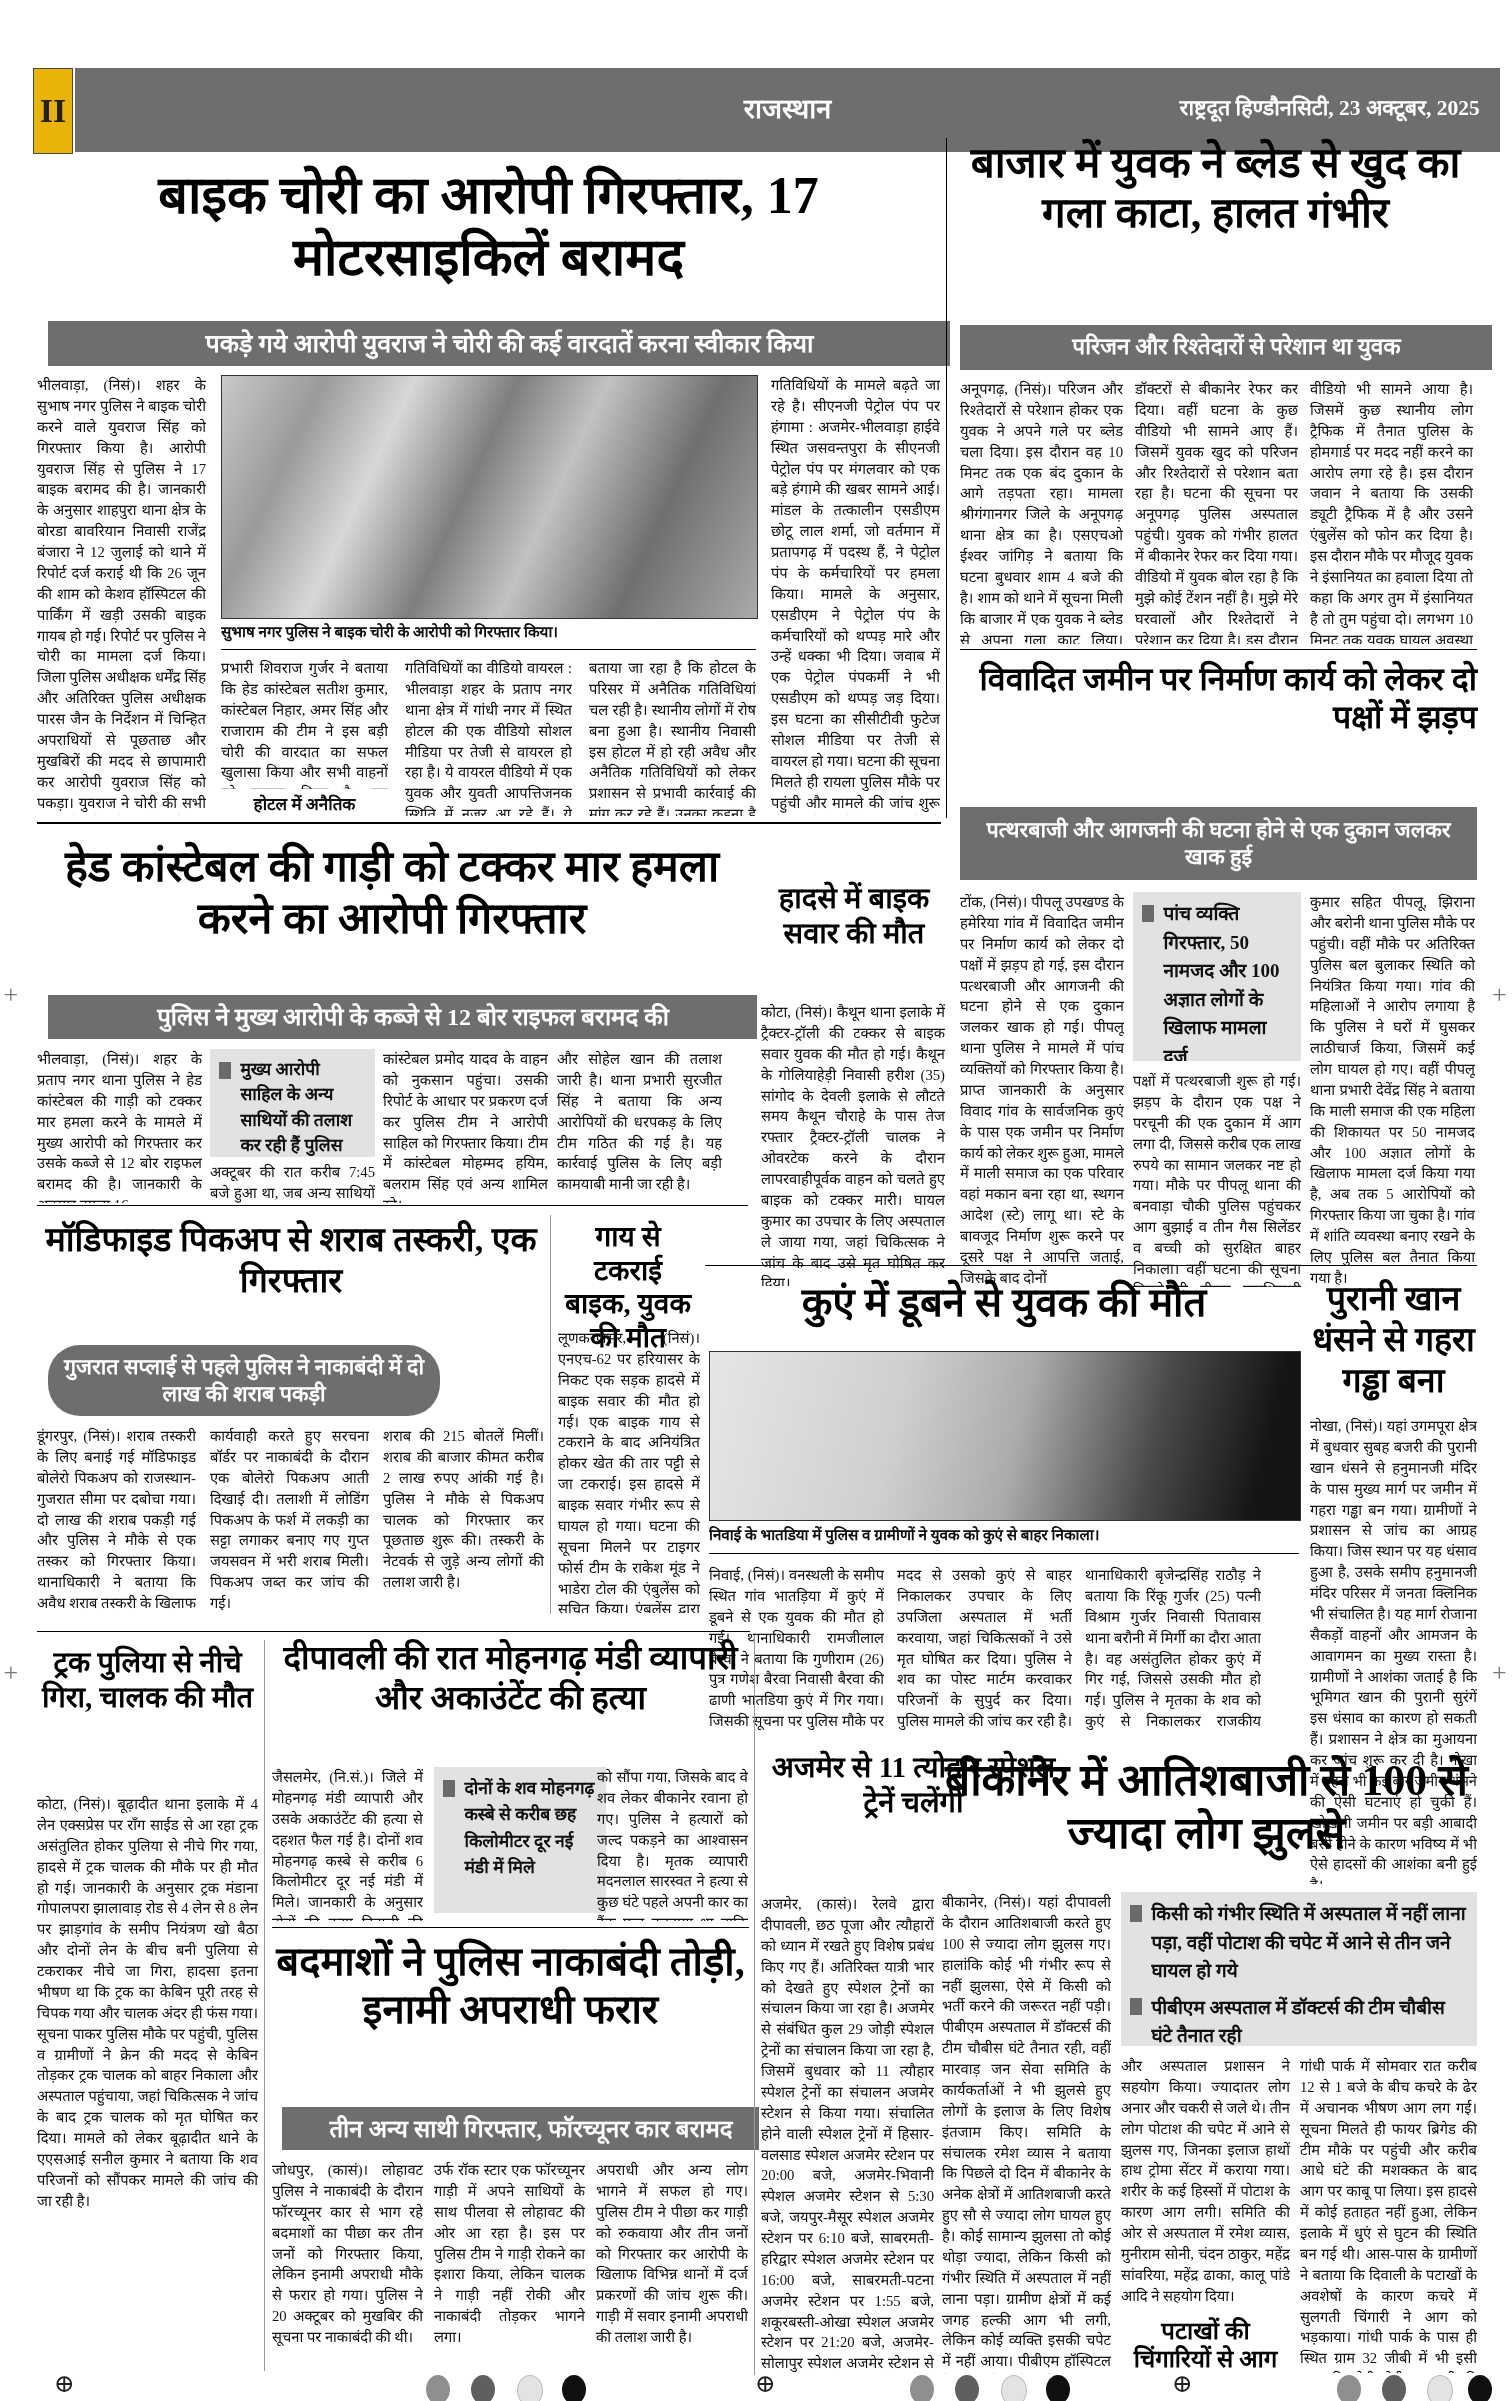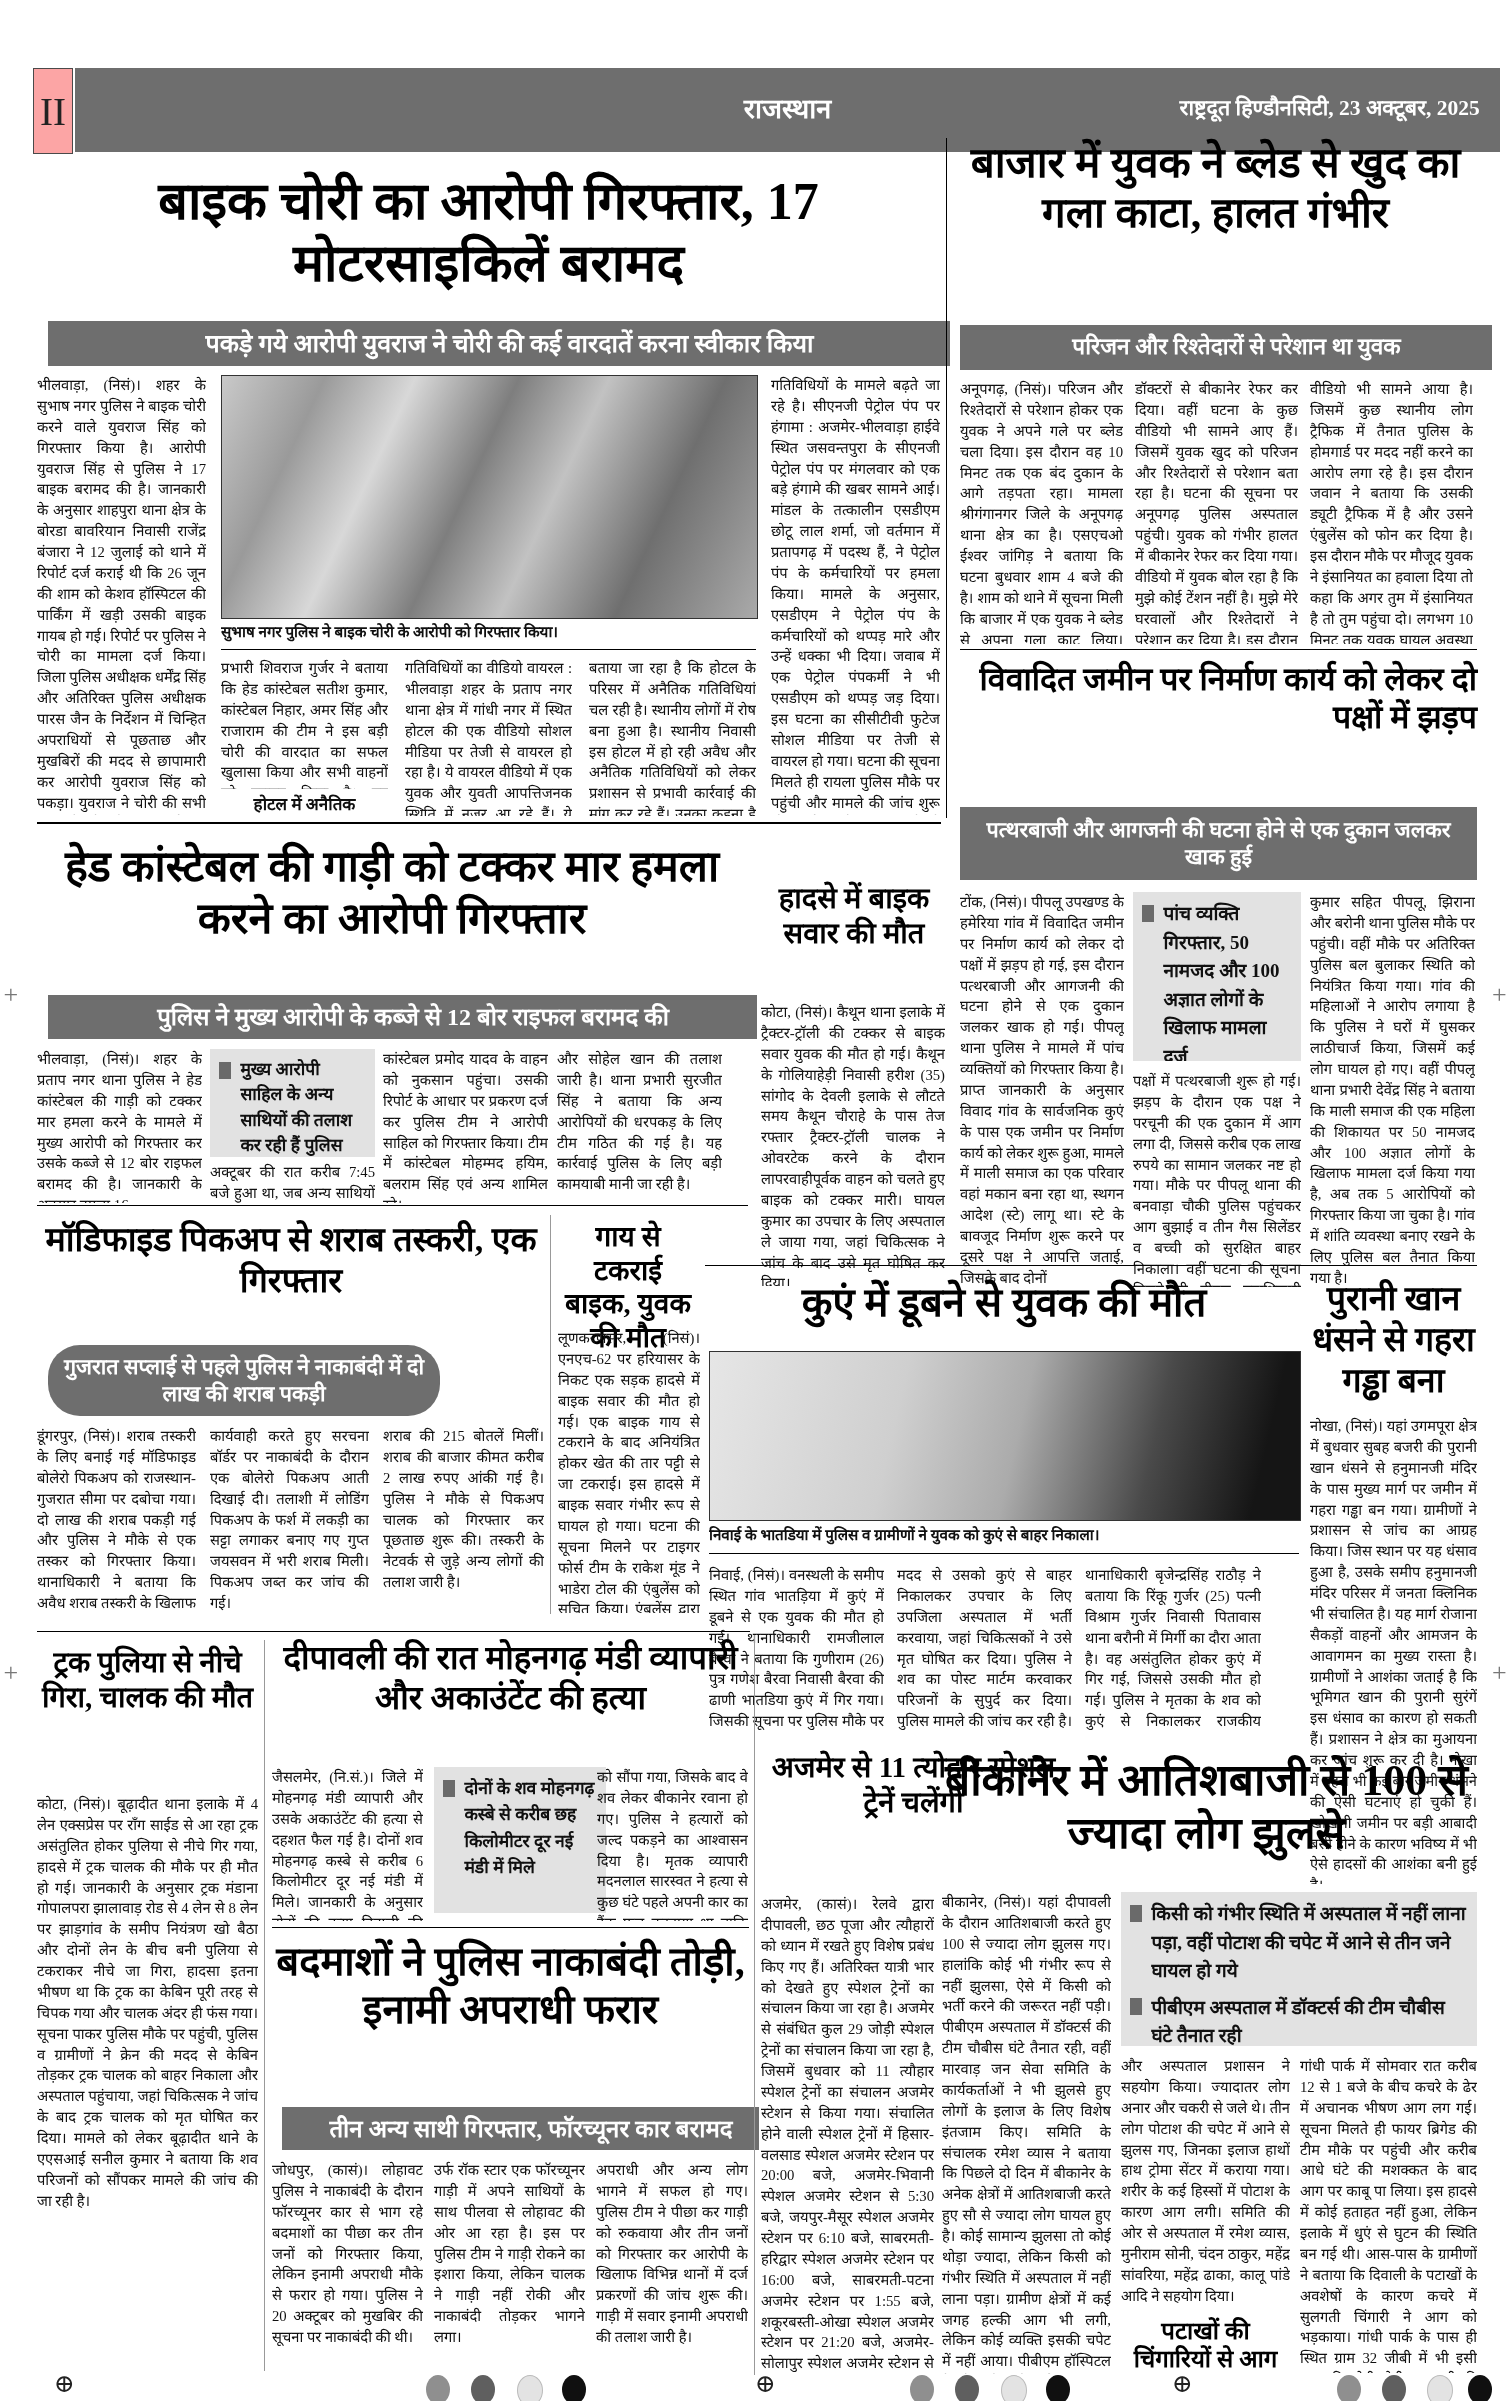--- a/index.html
+++ b/index.html
@@ -22,8 +22,8 @@
   .plus{font-size:26px;color:#777;line-height:1;}
   .dot{border-radius:50%;width:24px;height:29px;}
   .inhead{font-weight:bold;text-align:center;font-size:17px;}
-  #hdr-left{background:#fca5a5;border:1.1px solid #4a4a4a;display:flex;align-items:center;justify-content:center;
-            font-weight:normal;font-size:39px;color:#222;}
+  #hdr-left{background:#eab308;border:1.1px solid #4a4a4a;display:flex;align-items:center;justify-content:center;
+            font-weight:bold;font-size:34px;color:#222;}
   #photoA{background:linear-gradient(115deg,#c9c9c9 0%,#9a9a9a 16%,#d8d8d8 30%,#7e7e7e 46%,#c2c2c2 60%,#6f6f6f 78%,#aaaaaa 100%);}
   #photoH{background:linear-gradient(103deg,#e6e6e6 0%,#cfcfcf 32%,#ababab 52%,#4a4a4a 74%,#151515 92%);}
 </style>

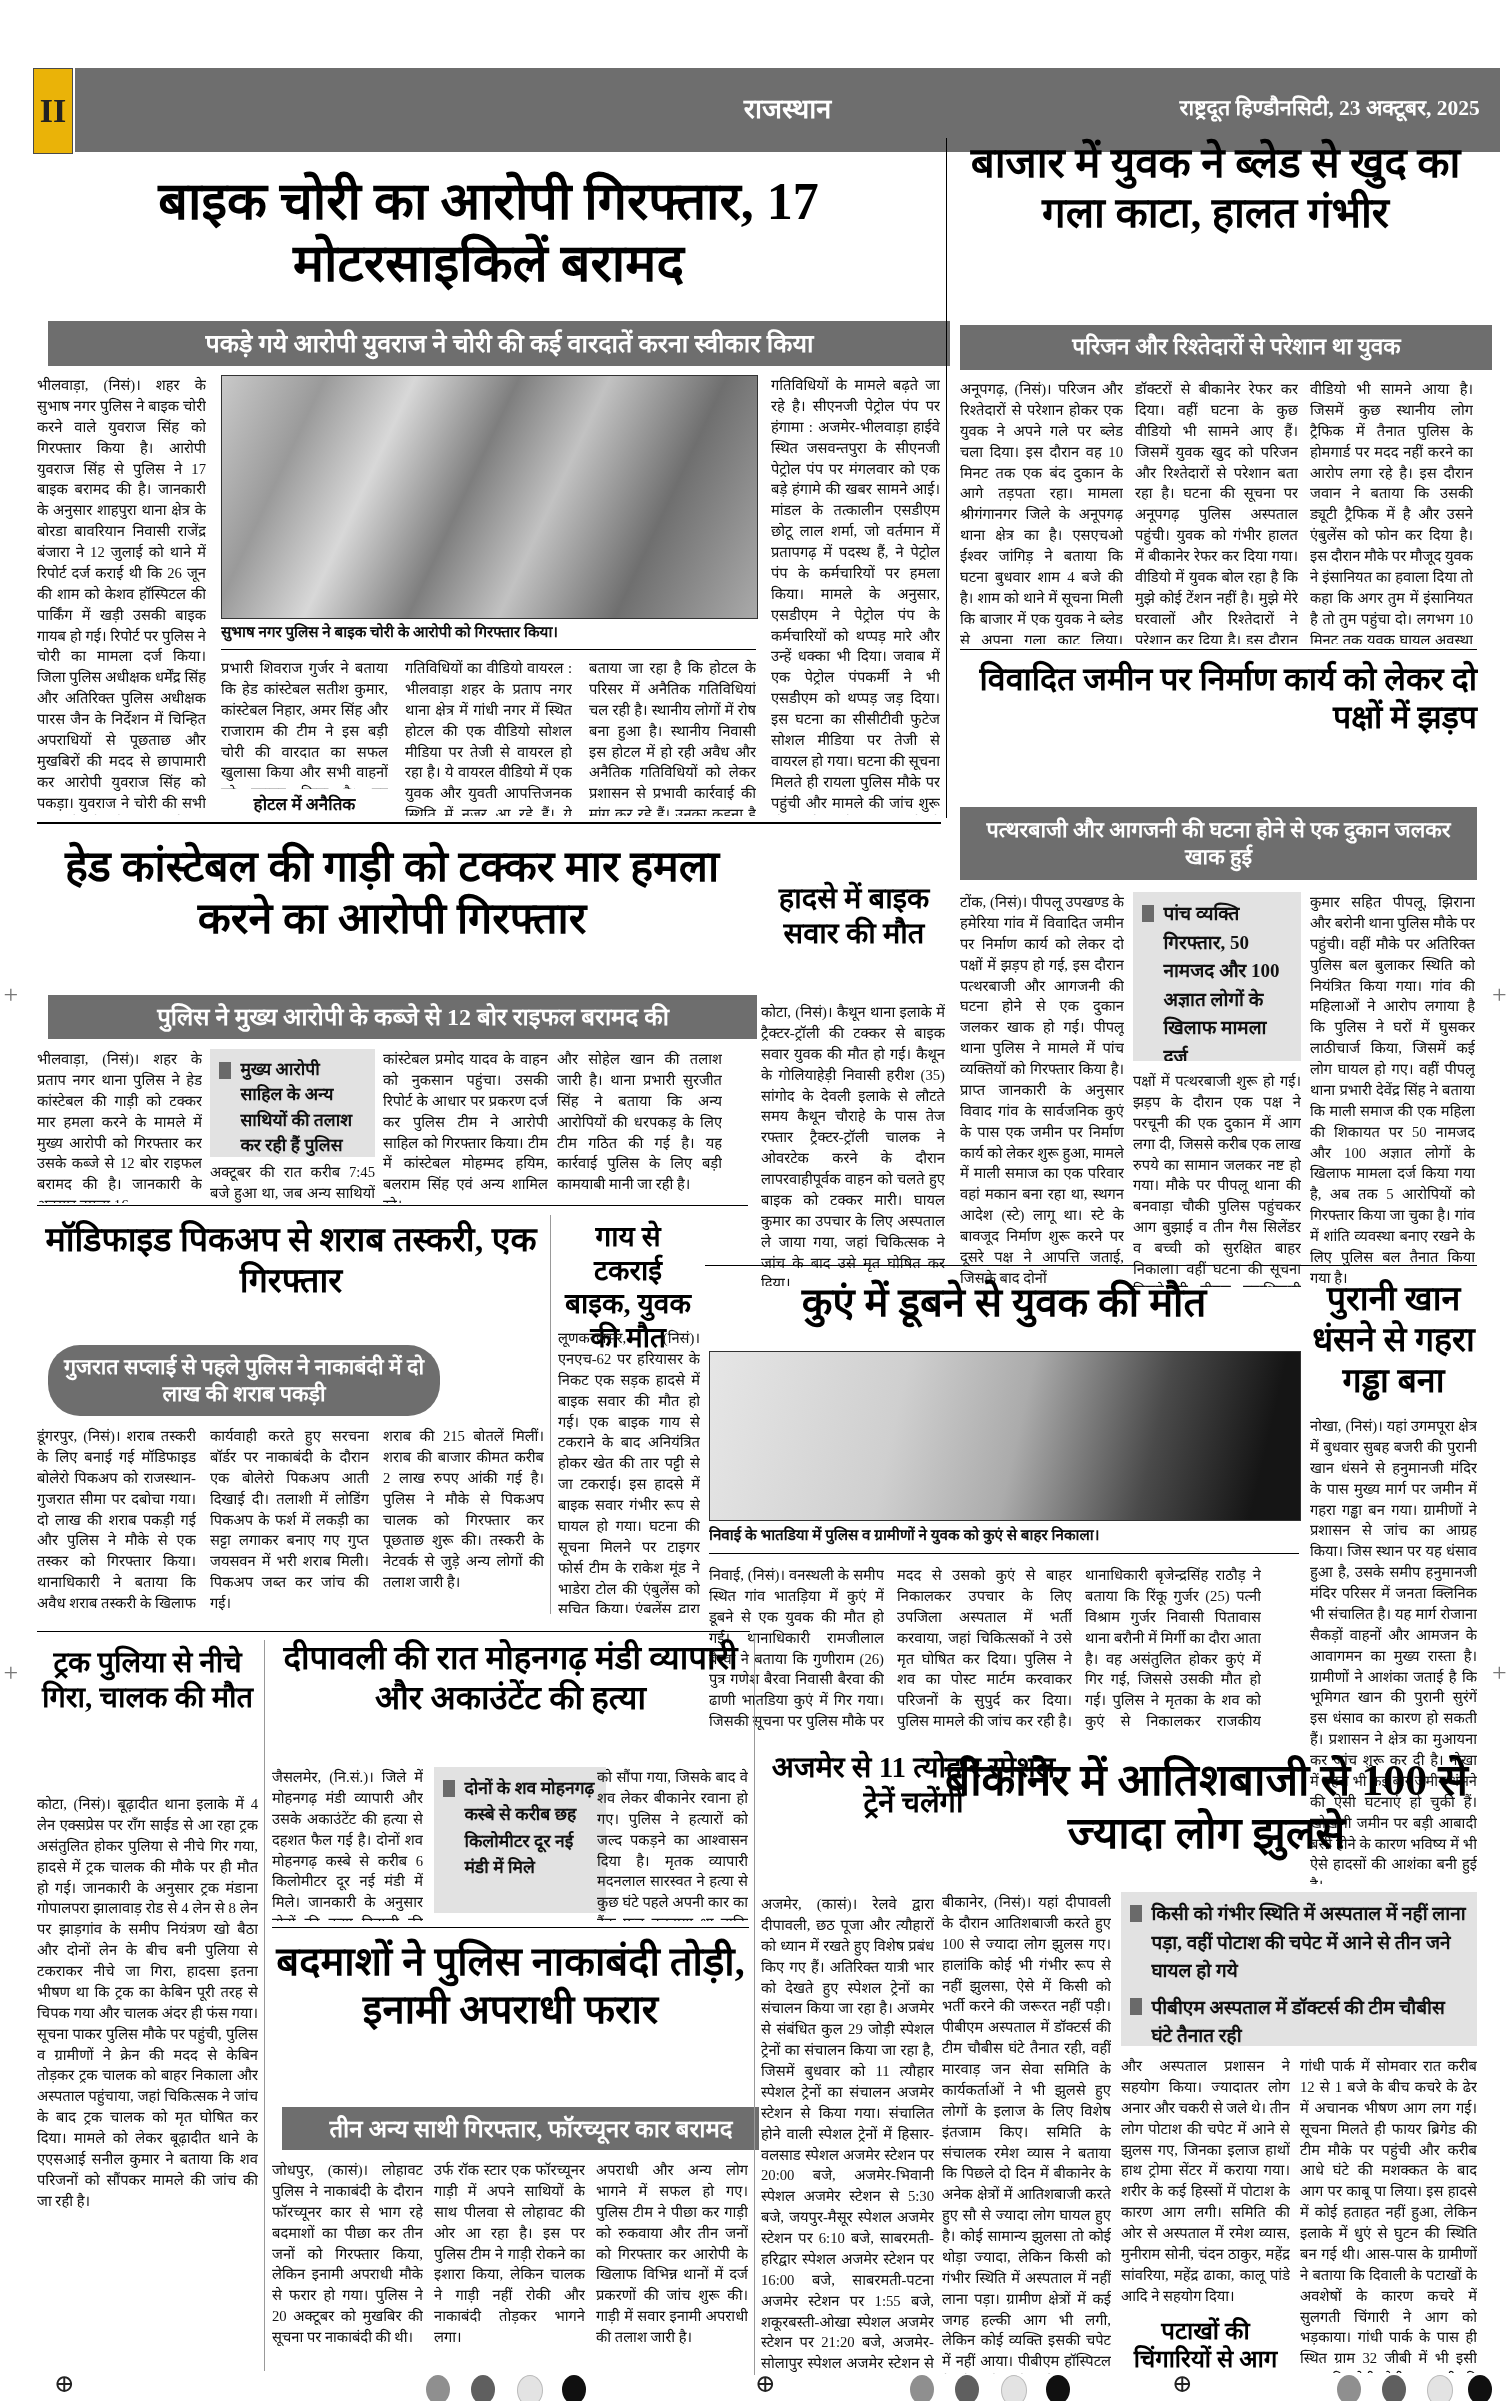--- a/index.html
+++ b/index.html
@@ -40,7 +40,7 @@
     <span class="abs" style="right:20.3px;top:27px;font-size:21.5px;">राष्ट्रदूत हिण्डौनसिटी, 23 अक्टूबर, 2025</span>
   </div>
 
-  <div class="abs hl" style="left:37px;top:171px;width:903px;font-size:52px;">बाइक चोरी का आरोपी गिरफ्तार, 17 मोटरसाइकिलें बरामद</div>
+  <div class="abs hl" style="left:37px;top:165px;width:903px;font-size:52px;">बाइक चोरी का आरोपी गिरफ्तार, 17 मोटरसाइकिलें बरामद</div>
   <div class="abs bar" style="left:48px;top:321px;width:881px;height:45px;font-size:25px;">पकड़े गये आरोपी युवराज ने चोरी की कई वारदातें करना स्वीकार किया</div>
   <div class="abs col" style="left:37px;top:375px;width:169px;height:440px;">भीलवाड़ा, (निसं)। शहर के सुभाष नगर पुलिस ने बाइक चोरी करने वाले युवराज सिंह को गिरफ्तार किया है। आरोपी युवराज सिंह से पुलिस ने 17 बाइक बरामद की है। जानकारी के अनुसार शाहपुरा थाना क्षेत्र के बोरडा बावरियान निवासी राजेंद्र बंजारा ने 12 जुलाई को थाने में रिपोर्ट दर्ज कराई थी कि 26 जून की शाम को केशव हॉस्पिटल की पार्किंग में खड़ी उसकी बाइक गायब हो गई। रिपोर्ट पर पुलिस ने चोरी का मामला दर्ज किया। जिला पुलिस अधीक्षक धर्मेंद्र सिंह और अतिरिक्त पुलिस अधीक्षक पारस जैन के निर्देशन में चिन्हित अपराधियों से पूछताछ और मुखबिरों की मदद से छापामारी कर आरोपी युवराज सिंह को पकड़ा। युवराज ने चोरी की सभी वारदातों को स्वीकार कर लिया। युवराज ने बताया कि उसने सुभाष नगर स्थित बांगड़, केशव और स्वस्तिक प्रोपर्टी के बाहर से 6 बाइक, भीमगंज थाना क्षेत्र से 5 बाइक, कोतवाली क्षेत्र के कोर्ट परिसर से 4 बाइक, प्रताप नगर थाना क्षेत्र के एस के प्लाजा से 1 बाइक और विजयनगर क्षेत्र से भी 1 बाइक चोरी की थी। थाना</div>
   <div id="photoA" class="abs photo" style="left:221px;top:375px;width:535px;height:242px;"></div>

